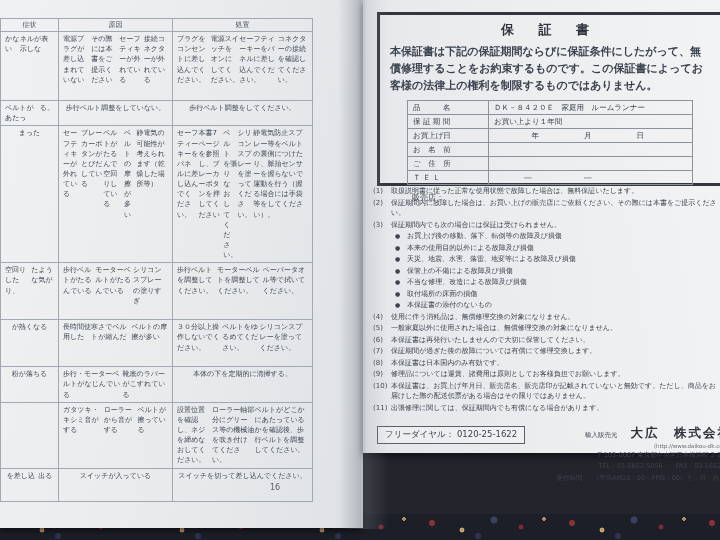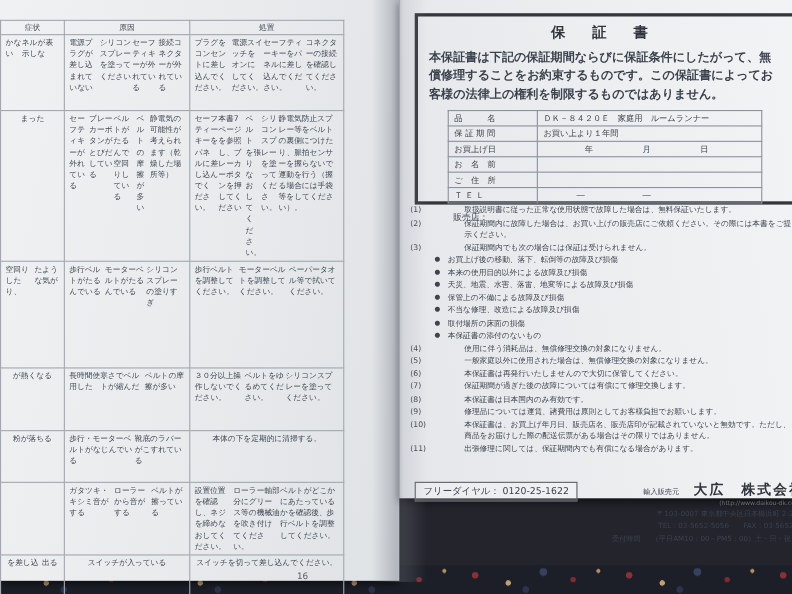--- a/index.html
+++ b/index.html
@@ -124,7 +124,7 @@
             <td>
               <div class="cellwrap">
                 <div class="cell-item">電源プラグが差し込まれていない</div>
-                <div class="cell-item">シリコンスプレーを塗ってください</div>
+                <div class="cell-item">その際には本書をご提示ください</div>
                 <div class="cell-item">セーフティキーが外れている</div>
                 <div class="cell-item">接続コネクターが外れている</div>
               </div>

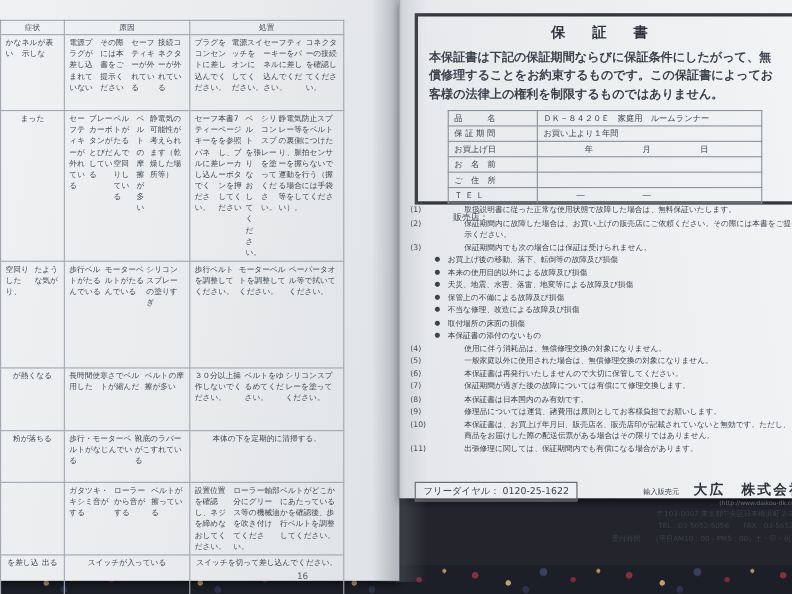--- a/index.html
+++ b/index.html
@@ -141,6 +141,24 @@
           <tr>
             <td>
               <div class="cellwrap">
+                <div class="cell-item">ベルトがあたっ</div>
+                <div class="cell-item">る。</div>
+              </div>
+            </td>
+            <td>
+              <div class="cellwrap">
+                <div class="cell-item">歩行ベルト調整をしていない。</div>
+              </div>
+            </td>
+            <td>
+              <div class="cellwrap">
+                <div class="cell-item">歩行ベルト調整をしてください。</div>
+              </div>
+            </td>
+          </tr>
+          <tr>
+            <td>
+              <div class="cellwrap">
                 <div class="cell-item">まった</div>
               </div>
             </td>

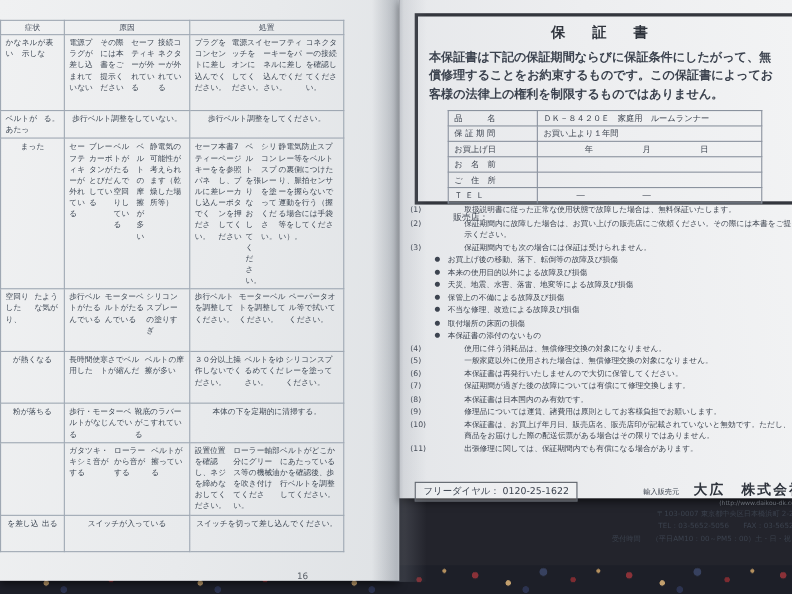--- a/index.html
+++ b/index.html
@@ -73,7 +73,7 @@
   .w-fields th{width:70px;}
   .w-dealer{font-size:8px;margin:7px 0 0 22px;color:#3b424e;}
   .conditions{position:absolute;left:10px;top:186px;width:347px;font-size:7px;line-height:1.5;color:#3d4450;}
-  .cond{display:flex;margin-bottom:1px;gap:31px;}
+  .cond{display:flex;margin-bottom:1px;}
   .cno{flex:0 0 18px;}
   .ctext{flex:1;}
   .bullet{display:flex;margin:1px 0 1px 22px;}

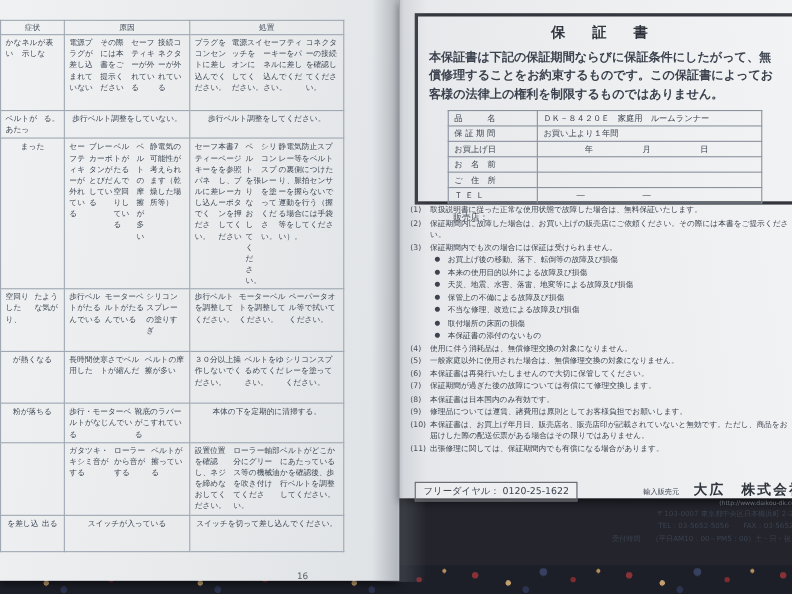--- a/index.html
+++ b/index.html
@@ -79,7 +79,7 @@
   .bullet{display:flex;margin:1px 0 1px 22px;}
   .bdot{flex:0 0 12px;font-size:6px;line-height:1.7;}
   .btext{flex:1;}
-  .footer{position:absolute;left:14px;top:434px;width:343px;height:60px;}
+  .footer{position:absolute;left:14px;top:422px;width:343px;height:60px;}
   .freedial{
     display:inline-block;border:1px solid #5a6068;padding:2px 7px;
     font-size:8.5px;color:#3b424e;margin-top:3px;background:rgba(255,255,255,.25);

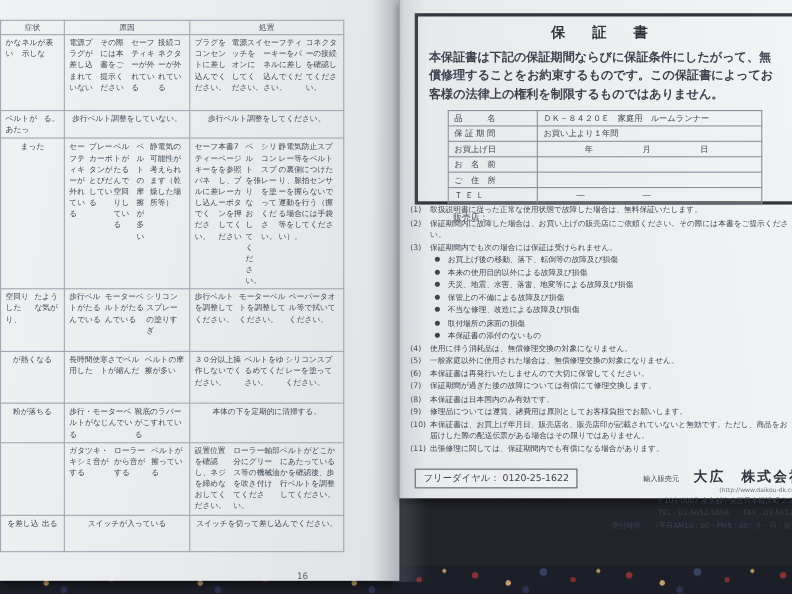--- a/index.html
+++ b/index.html
@@ -57,7 +57,7 @@
   .trouble-table tbody tr:nth-child(6) .cellwrap{min-height:22px}
   .trouble-table tbody tr:nth-child(7) .cellwrap{min-height:46px}
   .trouble-table tbody tr:nth-child(8) .cellwrap{min-height:30px}
-  .page-number{position:absolute;left:270px;top:483px;font-size:8px;color:#5a6068;margin-top:36px;}
+  .page-number{position:absolute;left:270px;top:483px;font-size:8px;color:#5a6068;}
   
   .warranty-box{
     position:absolute;left:14px;top:12px;width:320px;height:164px;

